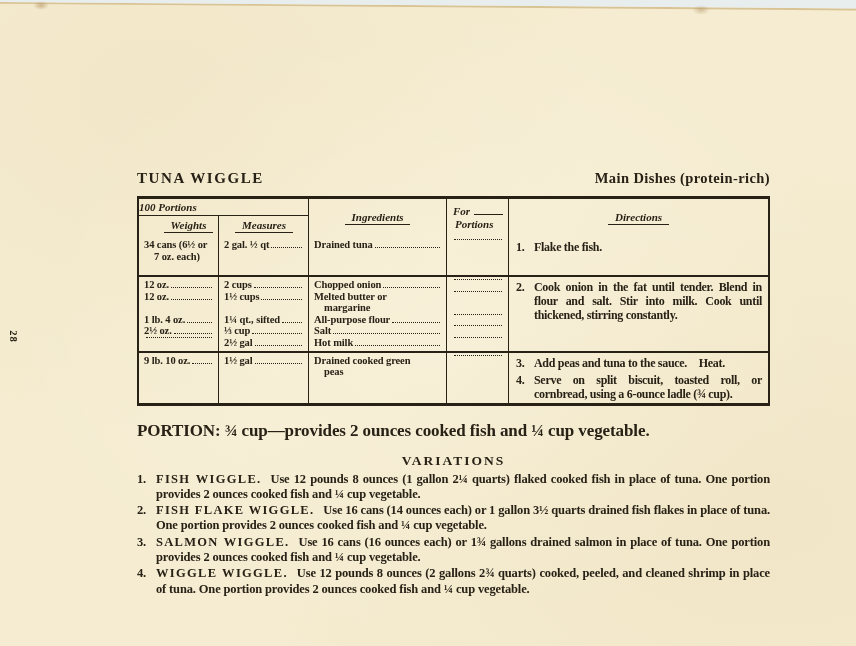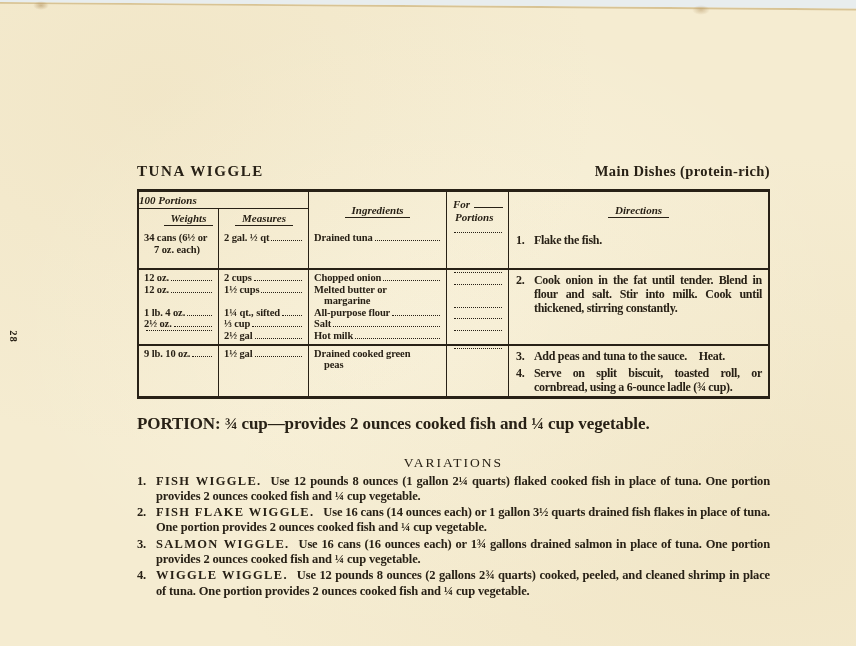--- a/index.html
+++ b/index.html
@@ -27,7 +27,7 @@
   .stain.s2{left:692px;top:5px;width:18px;height:10px;background:radial-gradient(ellipse,rgba(146,104,44,.32),transparent 70%);}
   .folio{position:absolute;left:7px;top:331px;font-size:10.5px;font-weight:bold;transform:rotate(90deg);letter-spacing:1px;}
 
-  .content{position:absolute;left:137px;top:163px;width:633px;}
+  .content{position:absolute;left:137px;top:170px;width:633px;}
   .titlebar{display:flex;justify-content:space-between;align-items:baseline;}
   .title{font-size:15px;font-weight:bold;letter-spacing:1.6px;}
   .section-head{font-size:14.5px;font-weight:bold;letter-spacing:.4px;}

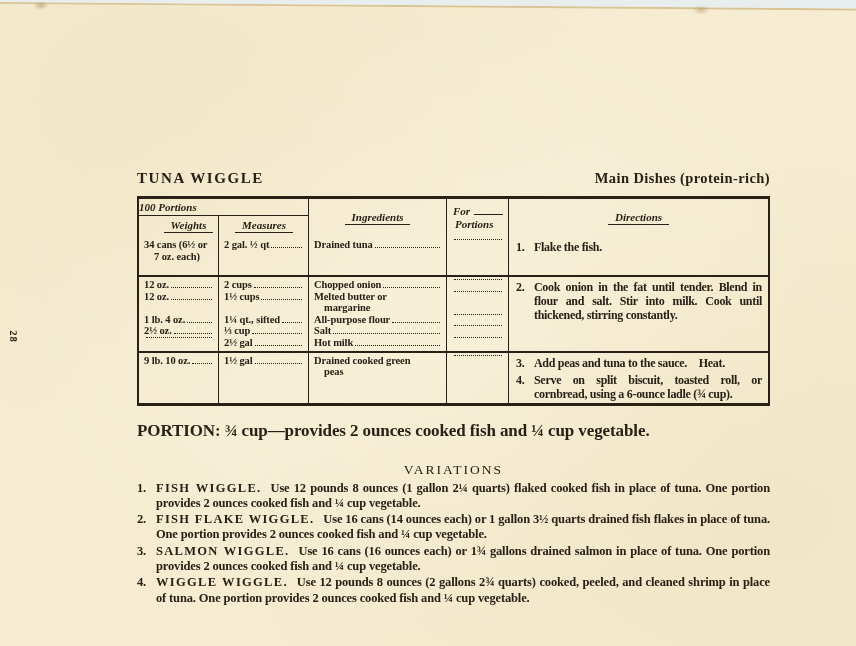--- a/index.html
+++ b/index.html
@@ -69,7 +69,7 @@
 
   
   .portion-note{margin-top:15px;font-size:17px;font-weight:bold;letter-spacing:-.1px;}
-  .var-title{text-align:center;font-size:13.5px;font-weight:normal;letter-spacing:2px;margin-top:21px;margin-bottom:3px;}
+  .var-title{text-align:center;font-size:13.5px;font-weight:bold;letter-spacing:2px;margin-top:12px;margin-bottom:3px;}
   .var-item{display:flex;gap:4px;font-size:12.5px;font-weight:bold;line-height:15.3px;letter-spacing:-.15px;margin-bottom:1px;}
   .var-item .vn{flex:none;width:15px;}
   .var-item .vtxt{flex:1;text-align:justify;}

